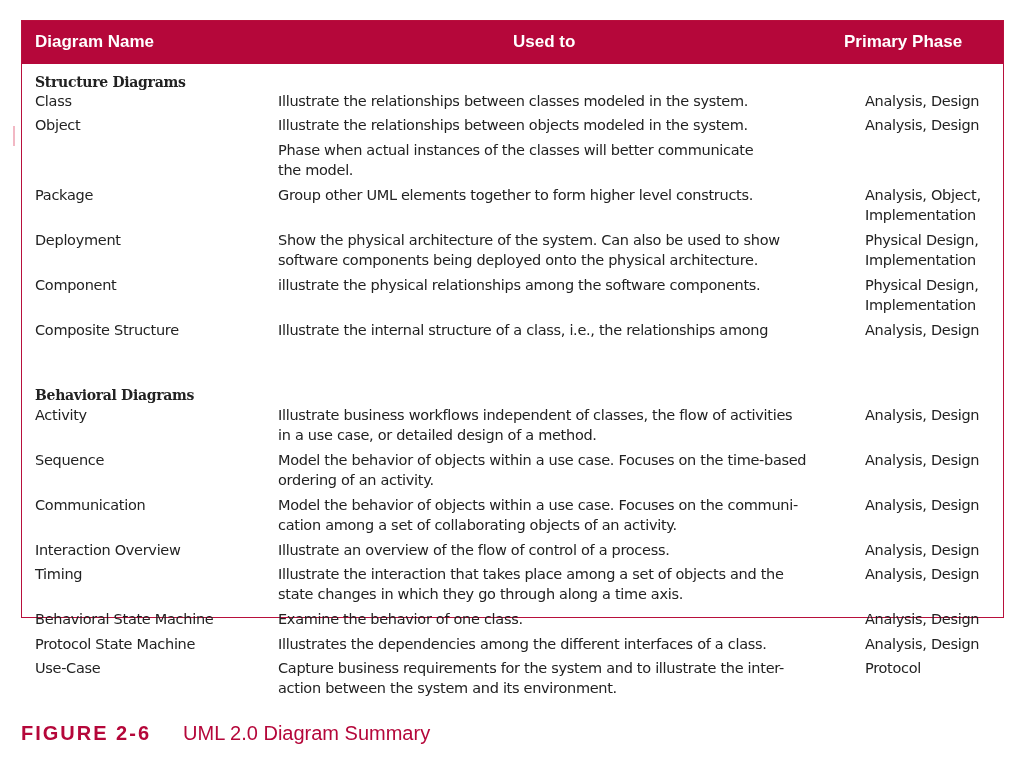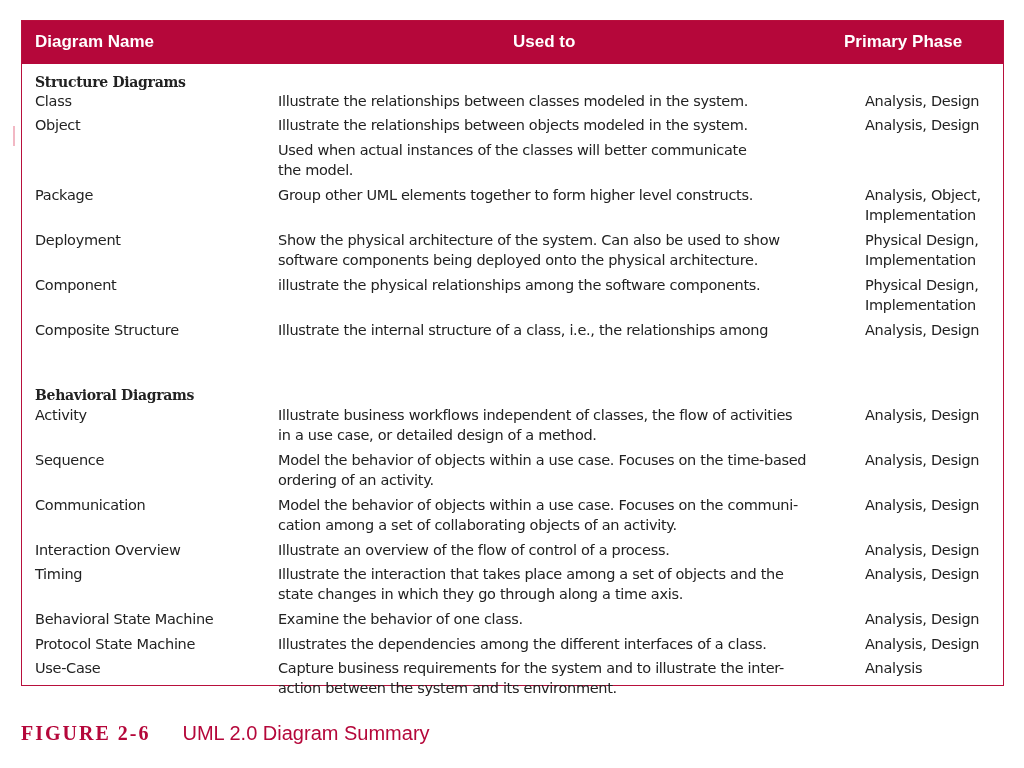--- a/index.html
+++ b/index.html
@@ -6,7 +6,7 @@
     body { width: 1024px; height: 768px; position: relative; overflow: hidden;
            font-family: "DejaVu Sans", "Liberation Sans", sans-serif; color: #222; }
     .stray-mark { position: absolute; left: 13px; top: 126px; width: 2px; height: 20px; background: #f2b8c4; }
-    .table-box { position: absolute; left: 21px; top: 20px; width: 983px; height: 666px;
+    .table-box { position: absolute; left: 21px; top: 20px; width: 983px; height: 598px;
                  border: 1px solid #b8103c; box-sizing: border-box; }
     .header { height: 43px; background: #b5073a; color: #fff; position: relative;
               font-weight: bold; font-size: 17px; font-family: "Liberation Sans", sans-serif; }

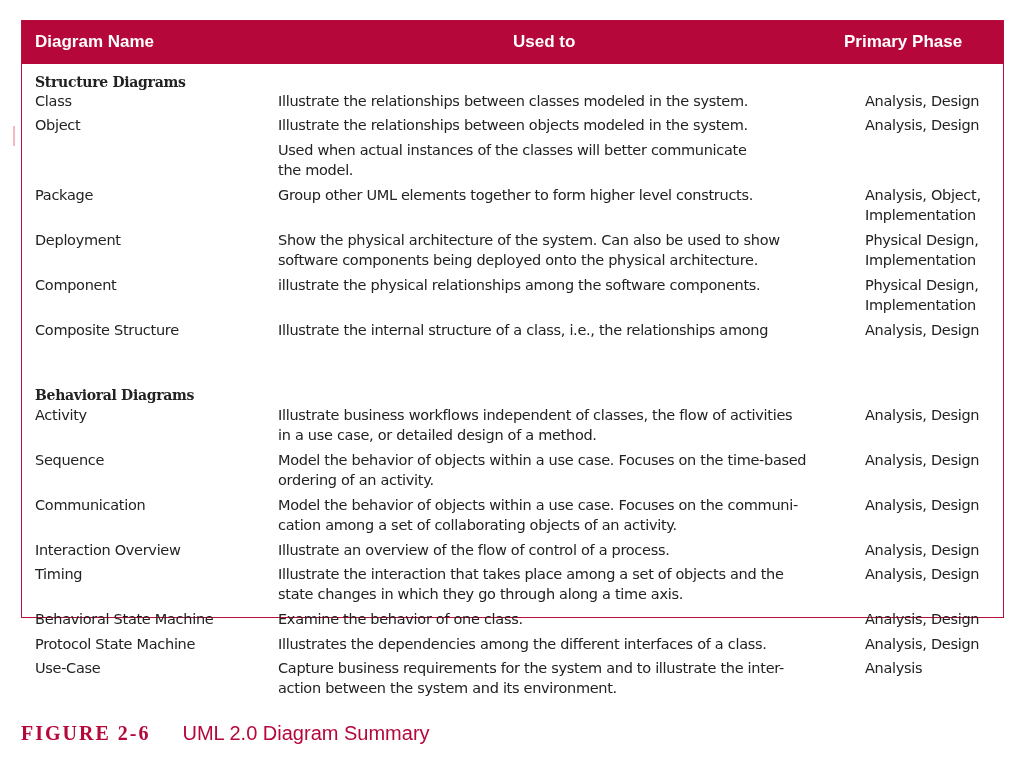--- a/index.html
+++ b/index.html
@@ -61,7 +61,7 @@
       <div class="row" style="top: 76px;">
         <div class="c-name"></div>
         <div class="c-used">
-          <div>Used when actual instances of the classes will better communicate</div>
+          <div>Phase when actual instances of the classes will better communicate</div>
           <div>the model.</div>
         </div>
         <div class="c-phase"></div>

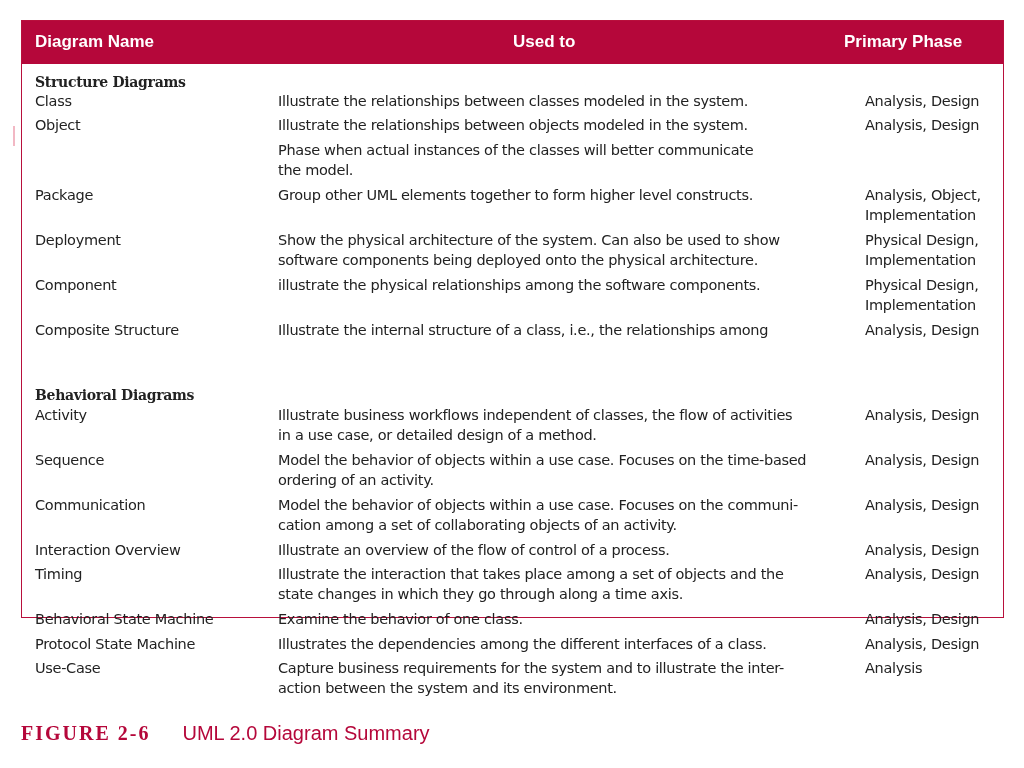--- a/index.html
+++ b/index.html
@@ -181,7 +181,7 @@
           <div>action between the system and its environment.</div>
         </div>
         <div class="c-phase">
-          <div>Analysis</div>
+          <div>Protocol</div>
         </div>
       </div>
     </div>

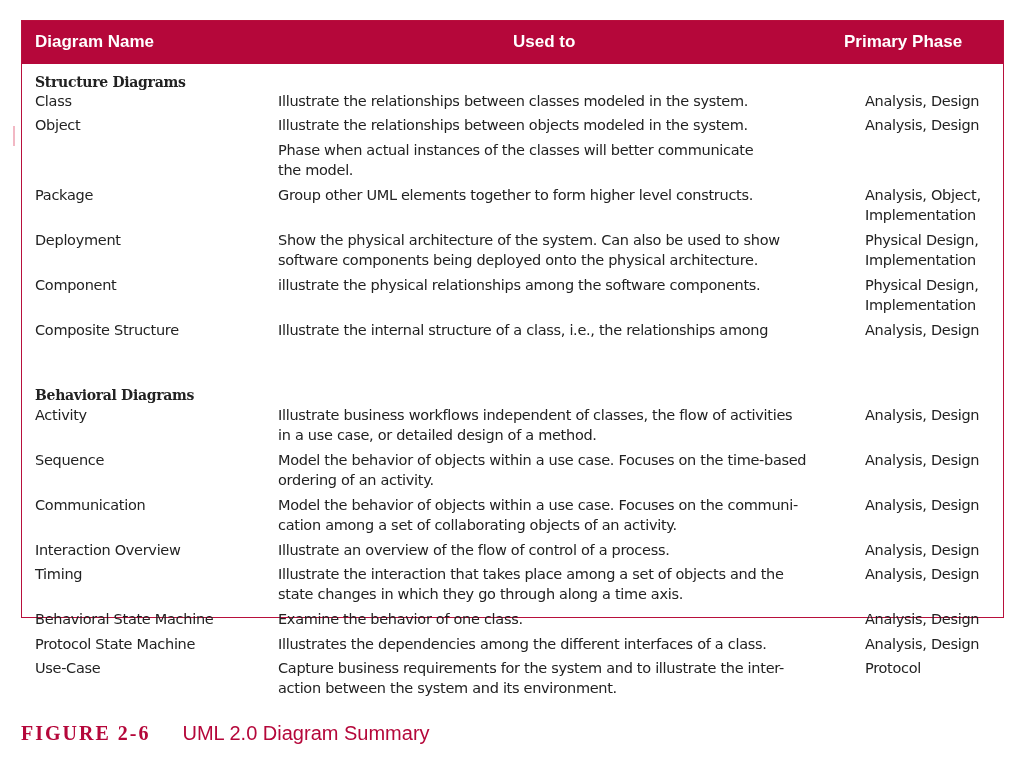--- a/index.html
+++ b/index.html
@@ -24,7 +24,7 @@
     .c-phase { position: absolute; left: 843px; width: 140px; }
     .caption { position: absolute; left: 21px; top: 722px; color: #b5073a; font-size: 20px;
                font-family: "Liberation Sans", sans-serif; }
-    .cap-label { font-weight: bold; letter-spacing: 2px; font-family: Liberation Serif, serif; }
+    .cap-label { font-weight: bold; letter-spacing: 2px; }
     .cap-title { margin-left: 32px; }
   </style>
 </head>

